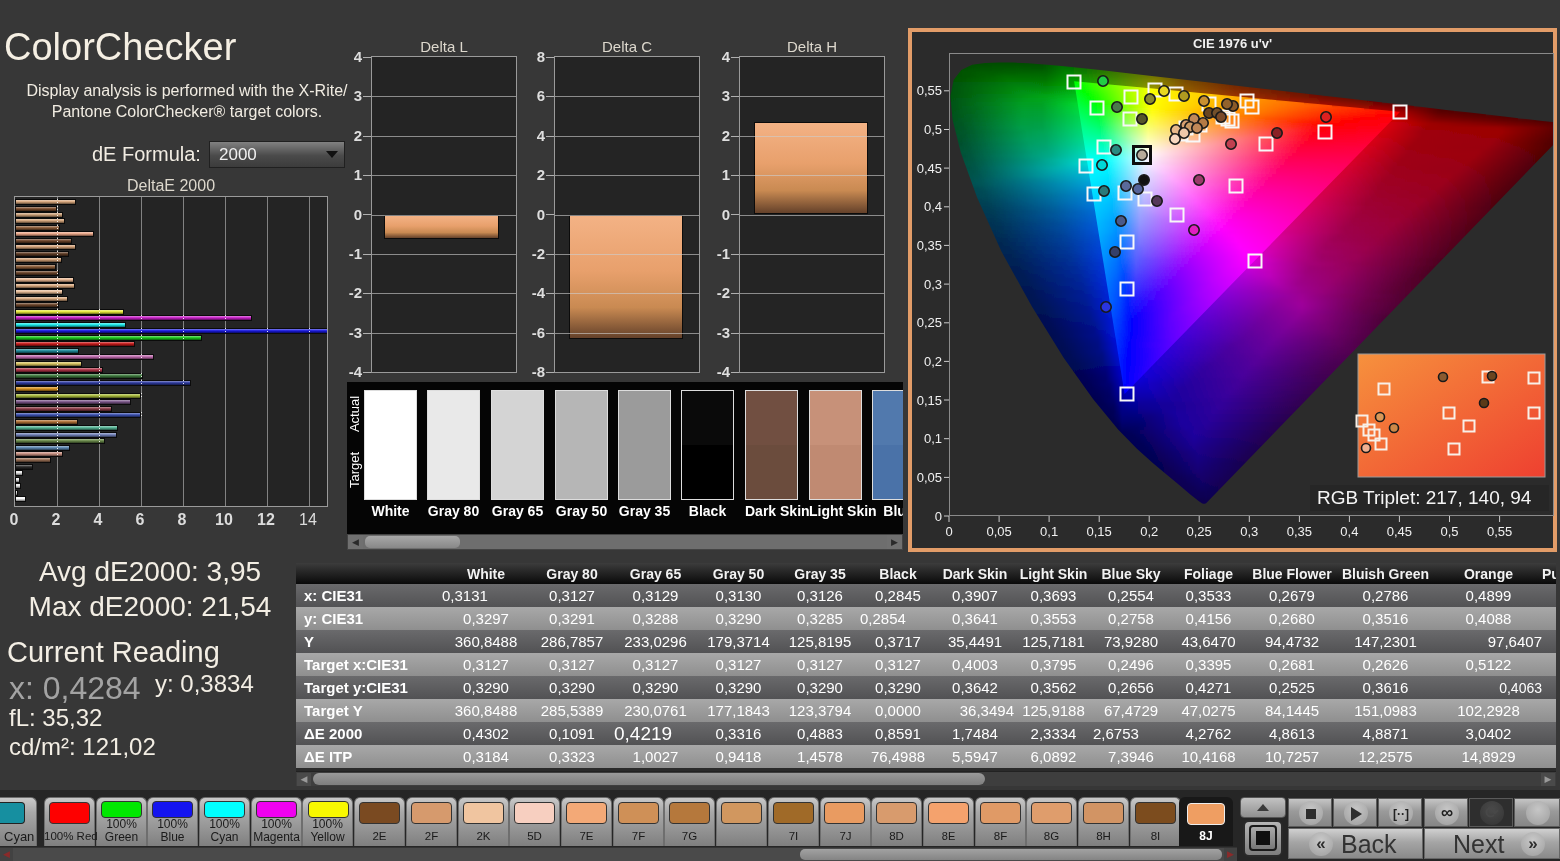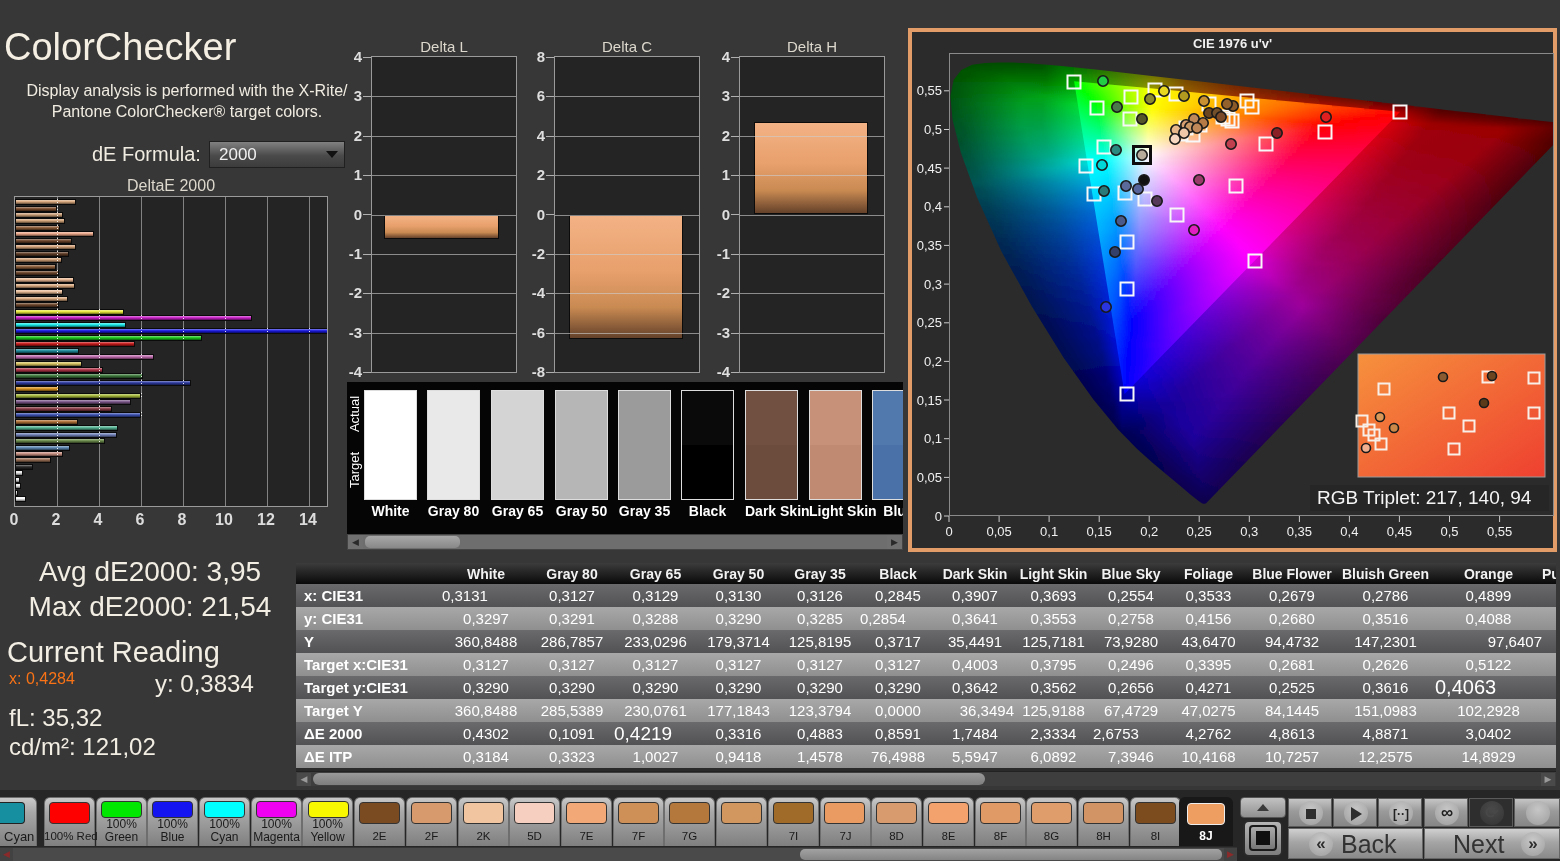--- a/index.html
+++ b/index.html
@@ -148,7 +148,7 @@
 <div class="abs" style="left:182px;top:511px;width:30px;margin-left:-15px;text-align:center;font-size:16px;font-weight:bold;color:#dcdcdc">8</div>
 <div class="abs" style="left:224px;top:511px;width:30px;margin-left:-15px;text-align:center;font-size:16px;font-weight:bold;color:#dcdcdc">10</div>
 <div class="abs" style="left:266px;top:511px;width:30px;margin-left:-15px;text-align:center;font-size:16px;font-weight:bold;color:#dcdcdc">12</div>
-<div class="abs" style="left:308px;top:511px;width:30px;margin-left:-15px;text-align:center;font-size:16px;font-weight:bold;color:#dcdcdc">14</div>
+<div class="abs" style="left:308px;top:511px;width:30px;margin-left:-15px;text-align:center;font-size:16px;font-weight:normal;color:#dcdcdc">14</div>
 <div class="abs" style="left:371px;top:38px;width:146px;text-align:center;font-size:15px;color:#ddd8cd">Delta L</div>
 <div class="abs" style="left:371px;top:56px;width:146px;height:317px;background:#242424;border:1px solid #9a9a9a">
     <div class="abs" style="left:12px;top:157.5px;width:115px;height:24.4px;background:linear-gradient(180deg,#f3b285,#e8a06c 45%,#c98a52 75%,#64412a);border:1px solid #0b0b0b"></div>

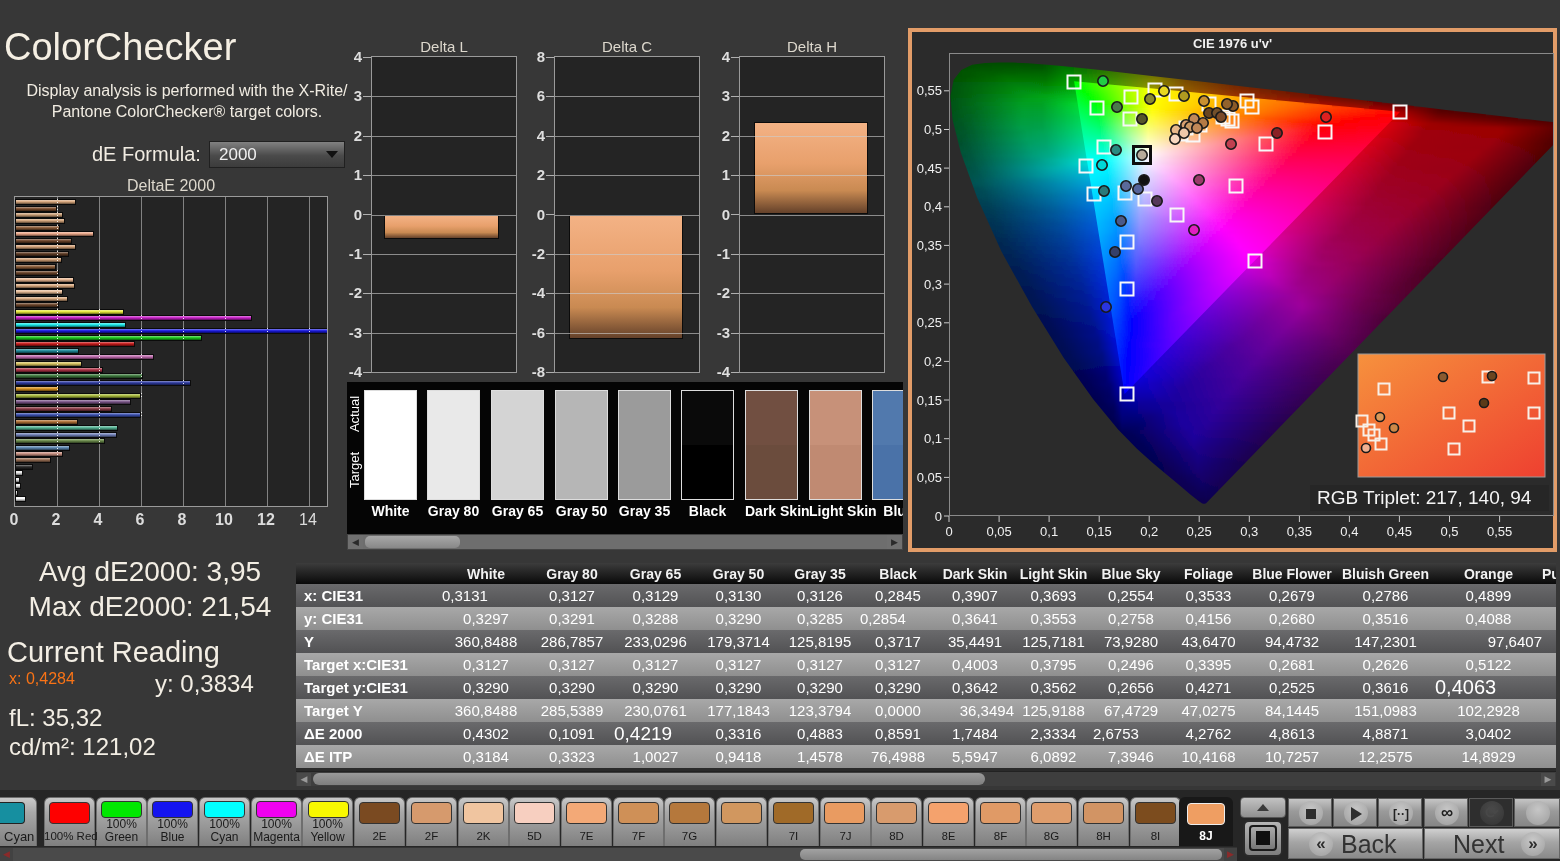--- a/index.html
+++ b/index.html
@@ -275,7 +275,7 @@
 <div class="abs" style="left:0px;top:556px;width:300px;text-align:center;font-size:28px;color:#f3eee4">Avg dE2000: 3,95</div>
 <div class="abs" style="left:0px;top:591px;width:300px;text-align:center;font-size:28px;color:#f3eee4">Max dE2000: 21,54</div>
 <div class="abs" style="left:7px;top:636px;font-size:29px;color:#f3eee4">Current Reading</div>
-<div class="abs" style="left:9px;top:670px;font-size:16px;color:#f97316">x: 0,4284</div>
+<div class="abs" style="left:9px;top:670px;font-size:32px;color:#a3a3a3">x: 0,4284</div>
 <div class="abs" style="left:155px;top:670px;font-size:24px;color:#f3eee4">y: 0,3834</div>
 <div class="abs" style="left:9px;top:704px;font-size:24px;color:#f3eee4">fL: 35,32</div>
 <div class="abs" style="left:9px;top:733px;font-size:24px;color:#f3eee4">cd/m²: 121,02</div>

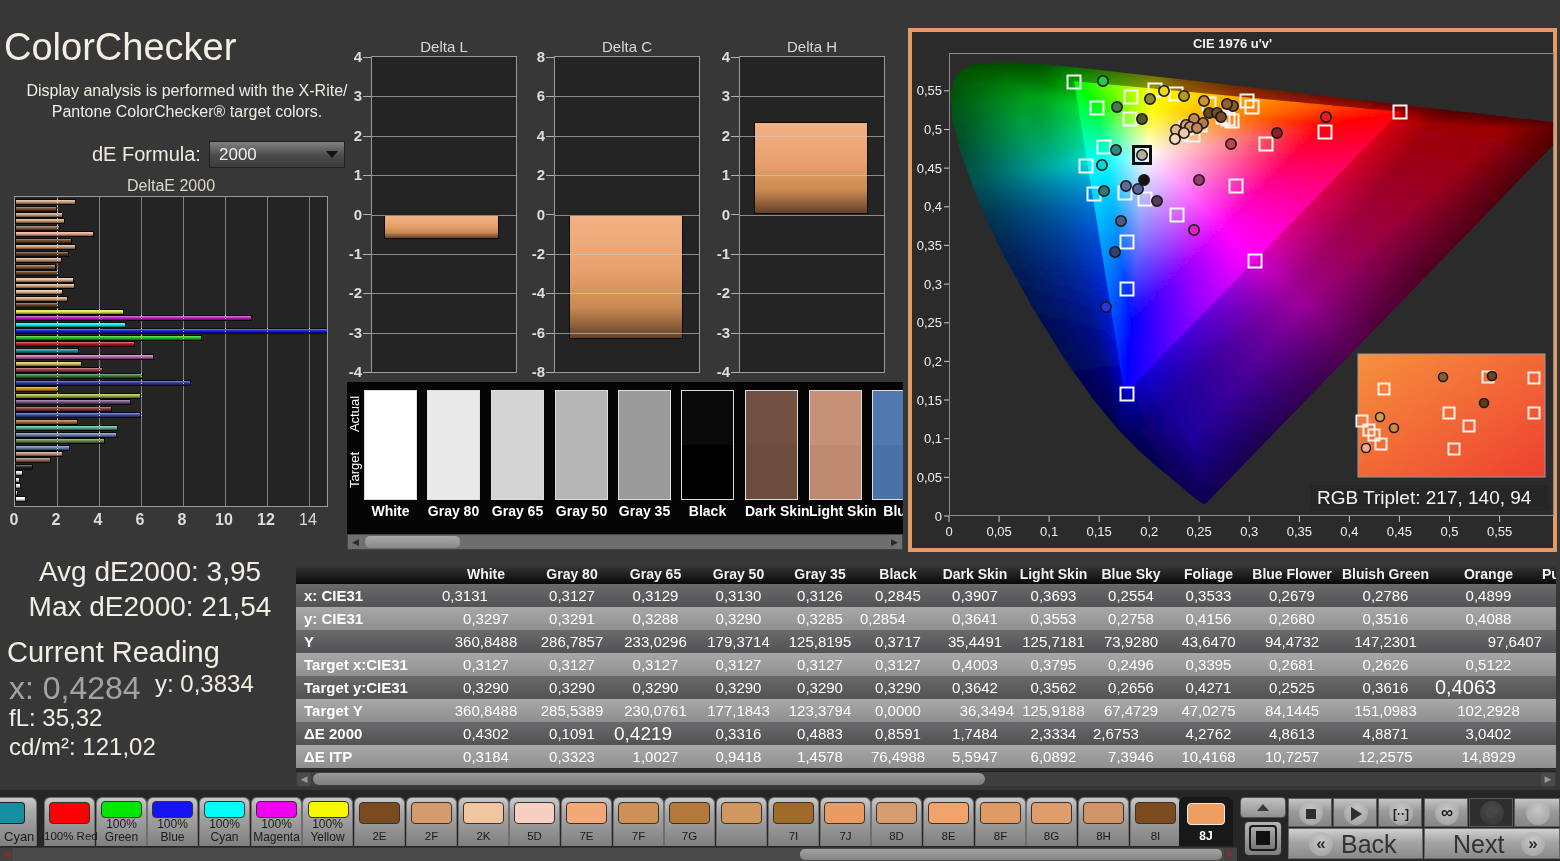--- a/index.html
+++ b/index.html
@@ -381,7 +381,7 @@
           <td style="text-align:center;font-size:15px;color:#fff;white-space:nowrap">0,4271</td>
           <td style="text-align:center;font-size:15px;color:#fff;white-space:nowrap">0,2525</td>
           <td style="text-align:center;font-size:15px;color:#fff;white-space:nowrap">0,3616</td>
-          <td style="text-align:left;font-size:20px;color:#fff;white-space:nowrap">0,4063</td>
+          <td style="text-align:right;font-size:14px;color:#fff;white-space:nowrap">0,4063</td>
           <td style="text-align:center;font-size:15px;color:#fff;white-space:nowrap">0,1988</td>
         </tr>
         <tr style="height:23px;background:linear-gradient(180deg,#a8a8a8,#8f8f8f)">

